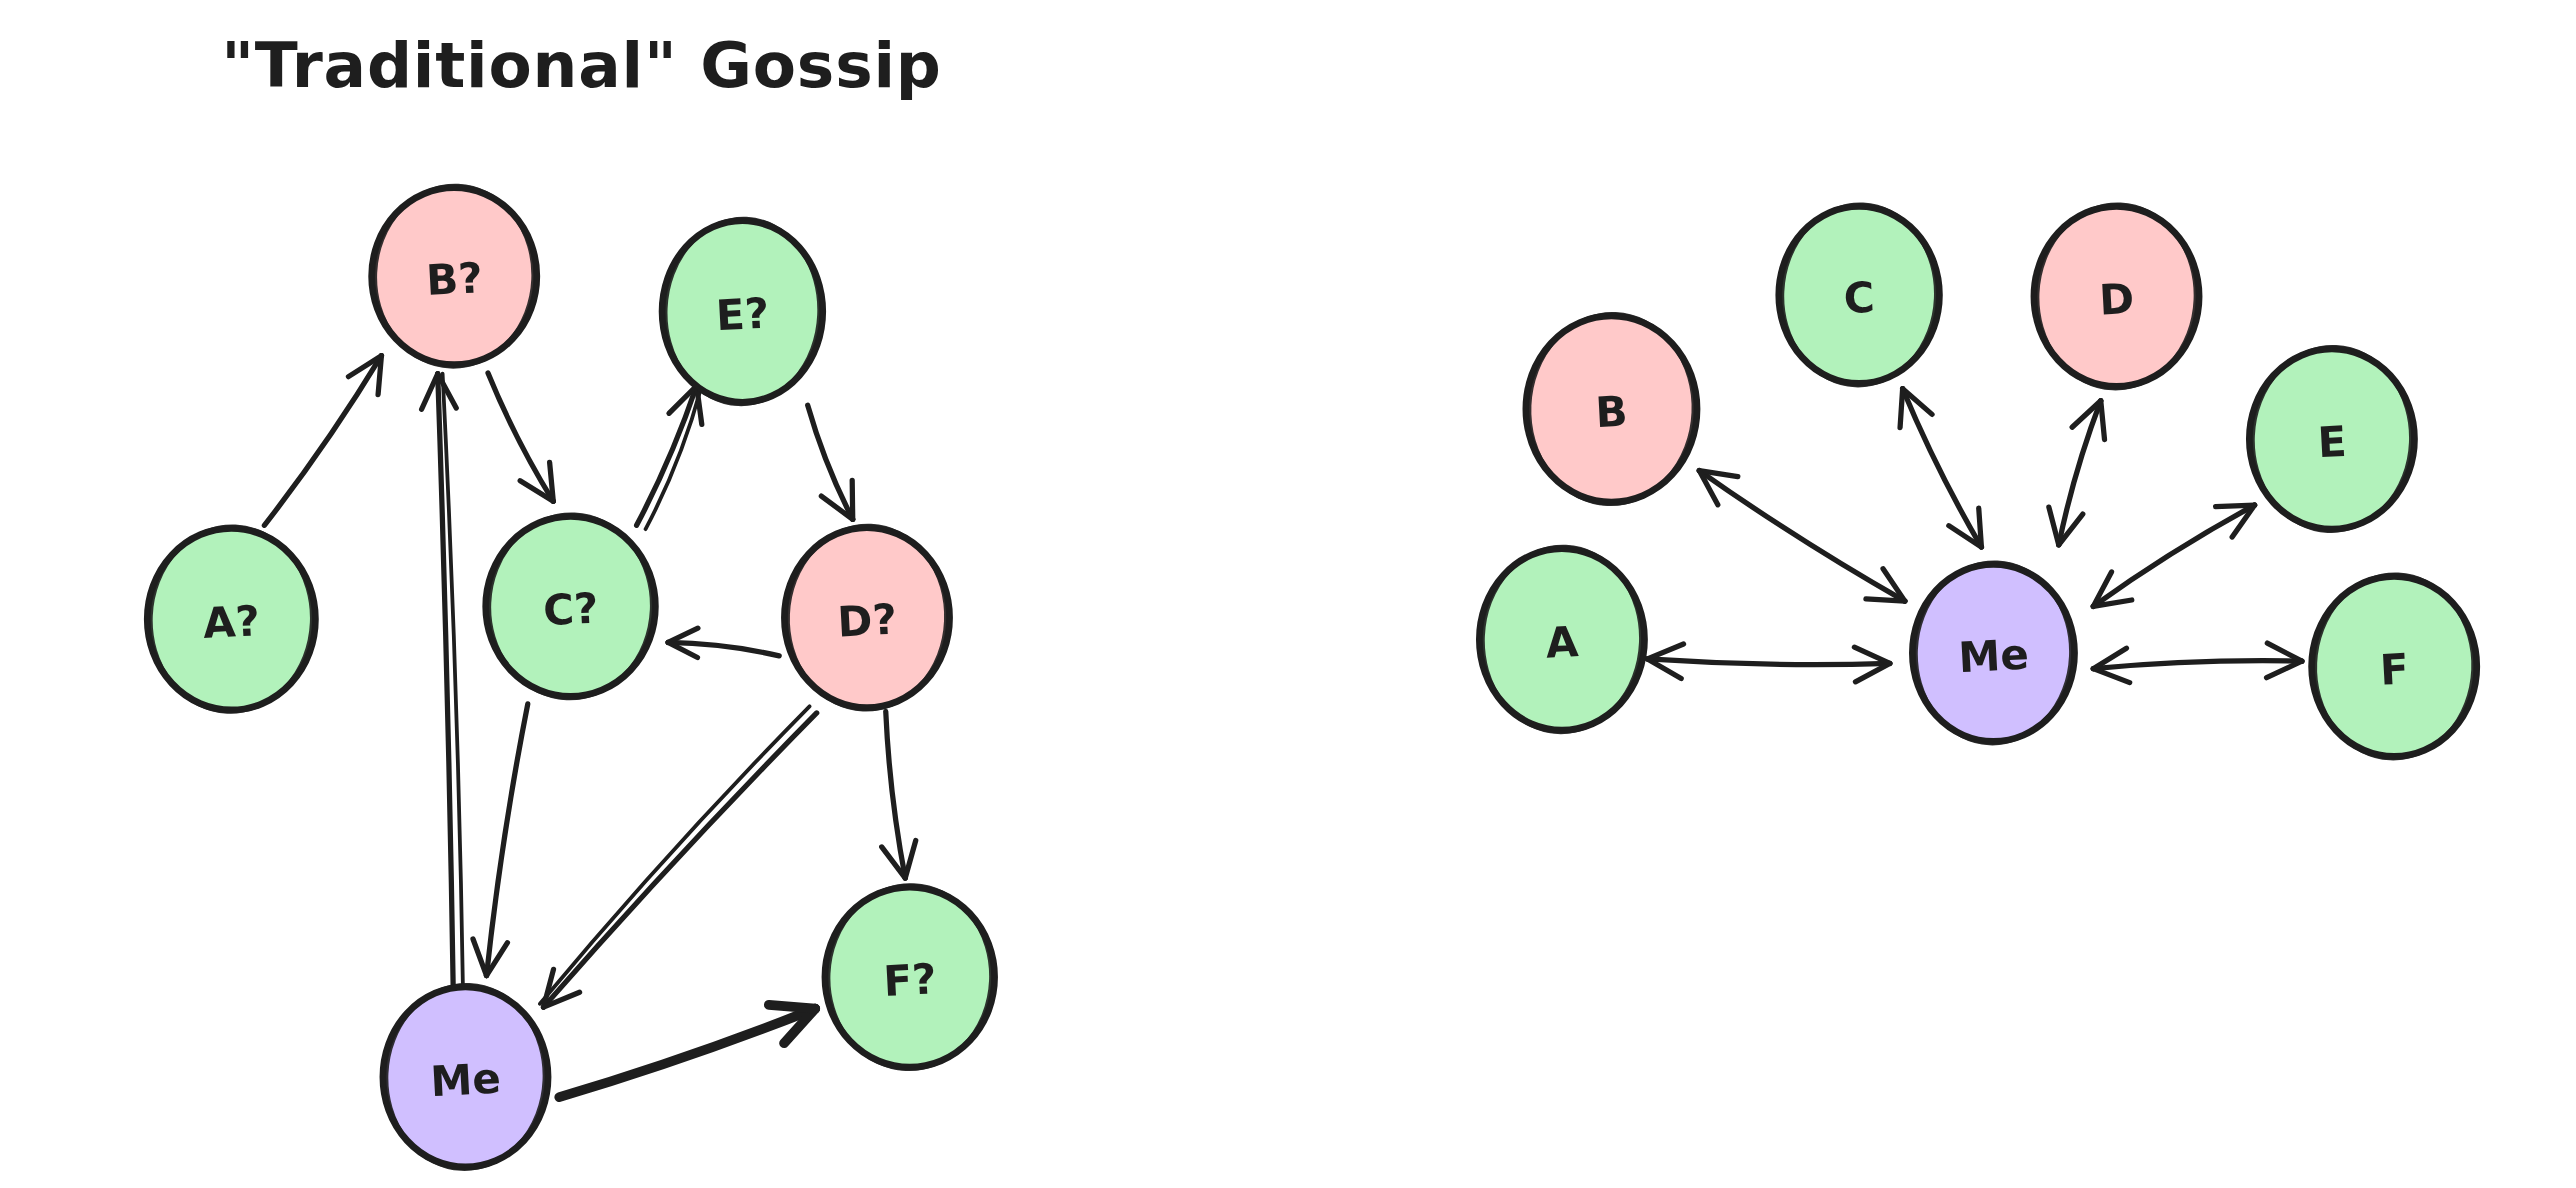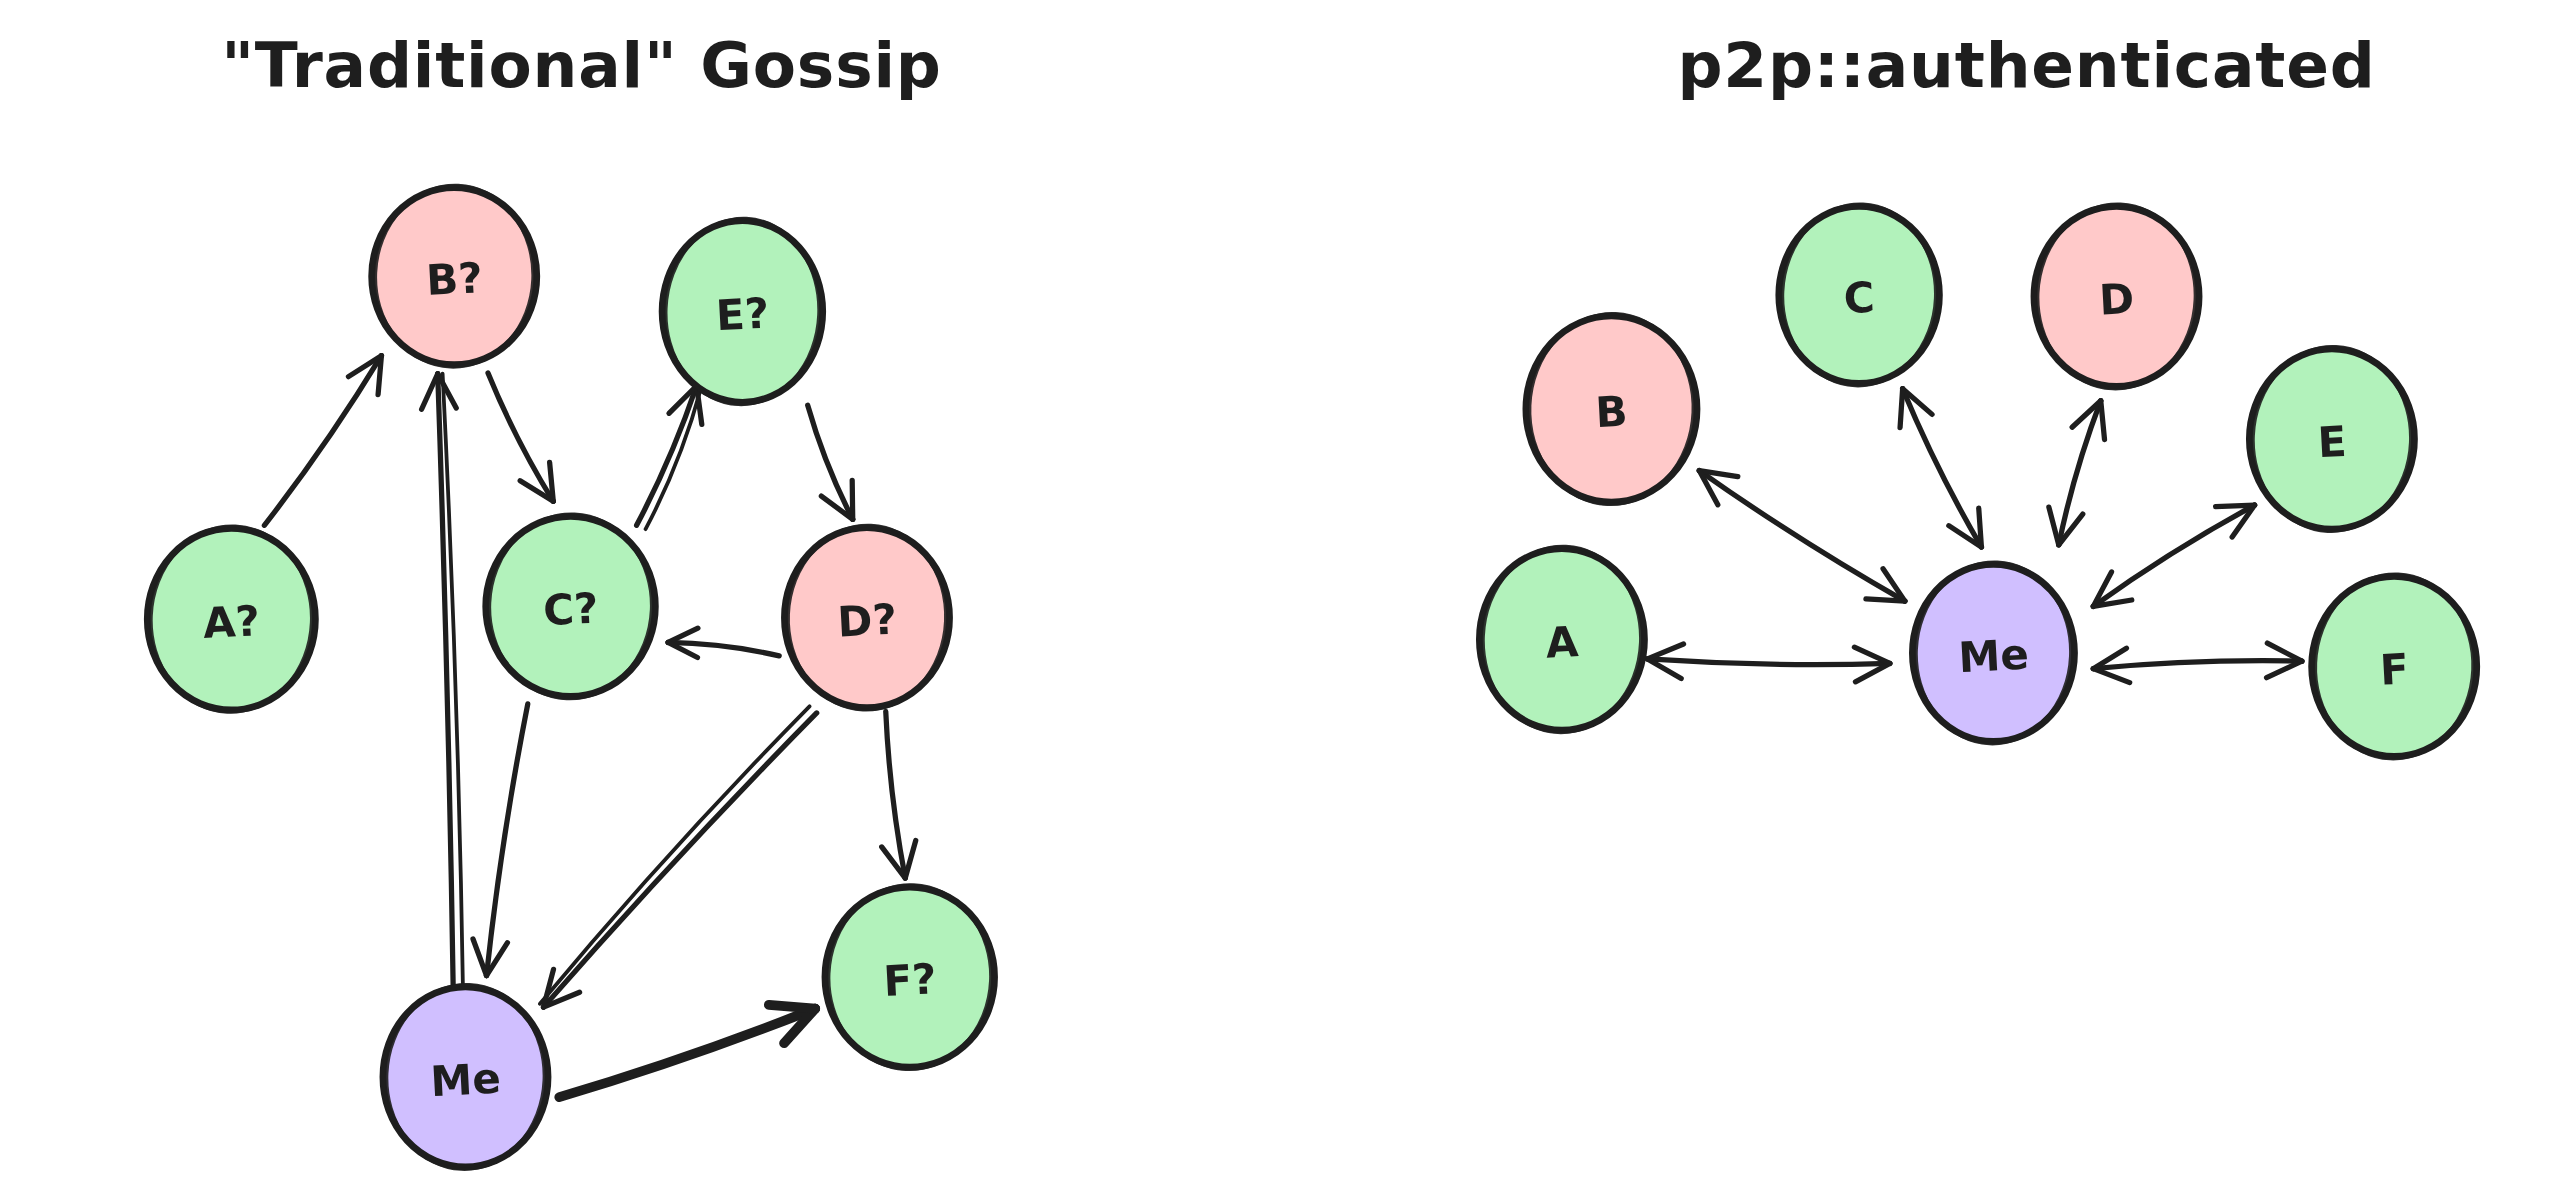--- a/index.html
+++ b/index.html
@@ -217,7 +217,6 @@
       </g>
   </svg>
   <div class="diagram-title title-left">"Traditional" Gossip</div>
-  <div class="diagram-title title-right">p2p::authenticated</div>
 </div>
 
 

